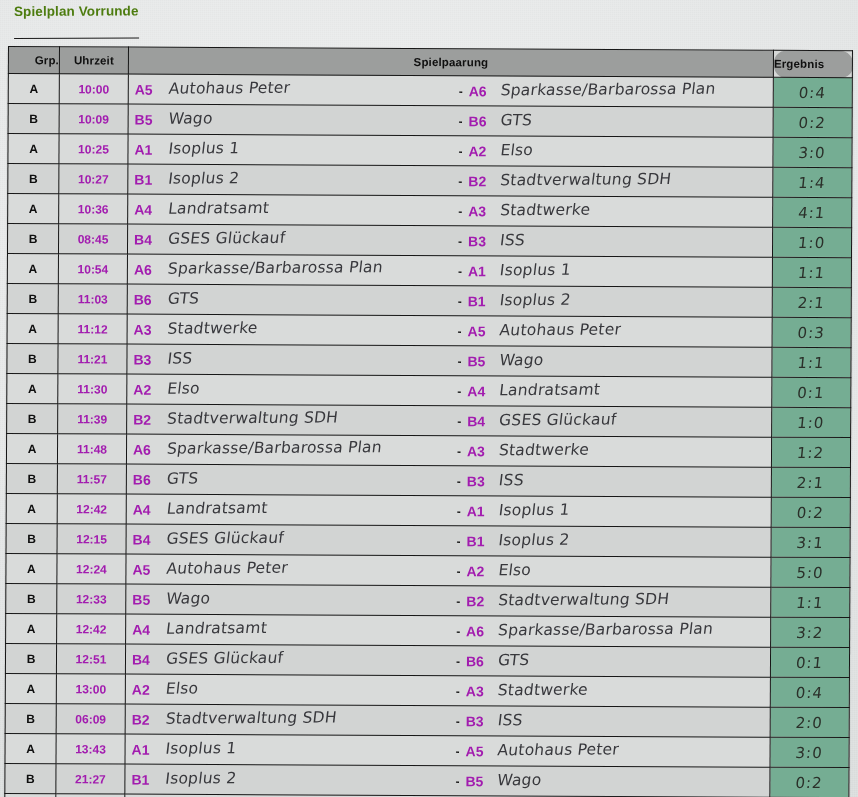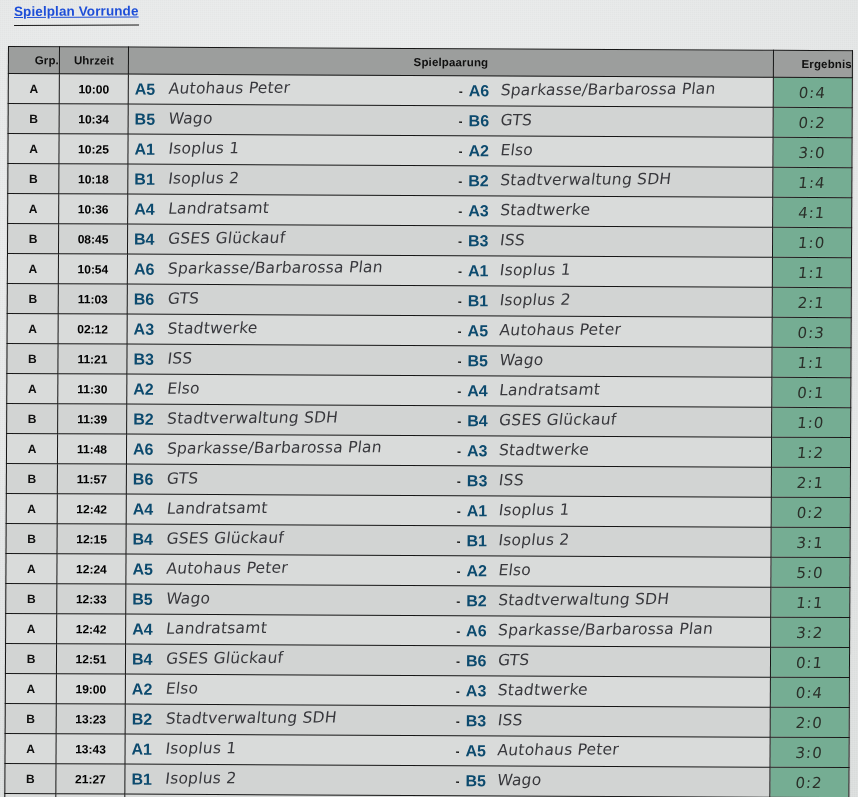--- a/index.html
+++ b/index.html
@@ -39,14 +39,13 @@
     top: 5px;
     font-size: 13.5px;
     font-weight: bold;
-    color: #1d4ed8;
+    color: #4d7c0f;
     letter-spacing: .1px;
     border-bottom: 1.6px solid #1a1a1a;
-    padding-bottom: 6px;
+    padding-bottom: 19px;
     line-height: 14px;
     transform: rotate(-0.25deg);
     transform-origin: left center;
-    text-decoration: underline;
   }
 
   

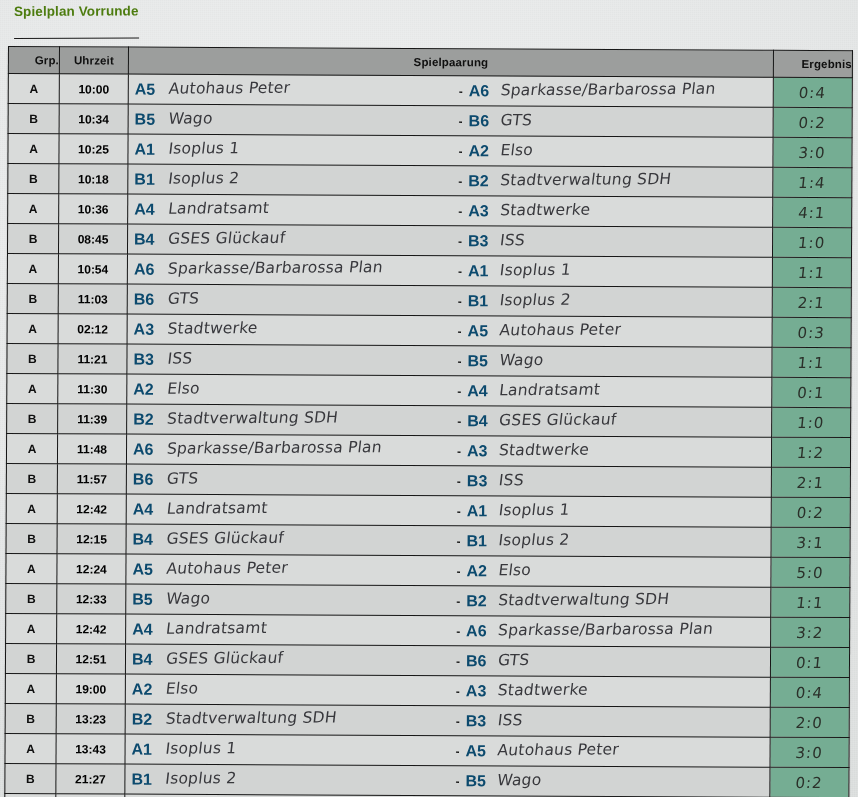--- a/index.html
+++ b/index.html
@@ -82,7 +82,7 @@
   th.h-grp   { width: 50px; text-align: right; }
   th.h-time  { width: 68px; }
   th.h-pair  { text-align: center; }
-  th.h-res   { width: 78px; text-align: right; }
+  th.h-res   { width: 78px; text-align: left; border-radius: 12px; }
 
   tbody tr { height: 29px; }
   tbody tr:nth-child(odd)  td { background: #d9dbda; }

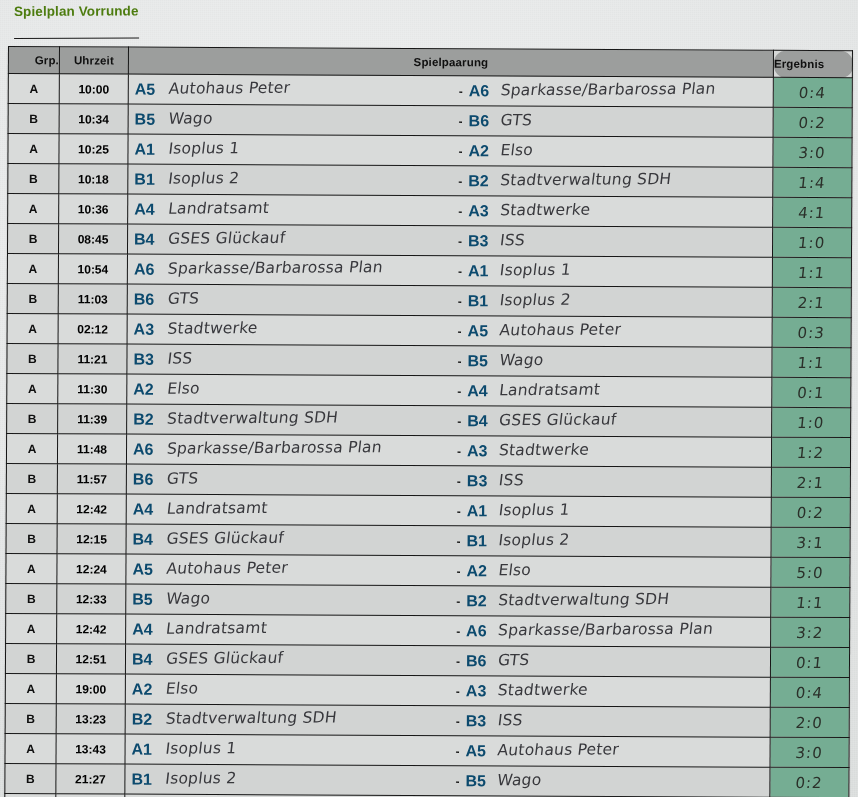--- a/index.html
+++ b/index.html
@@ -100,7 +100,7 @@
     text-align: center;
     font-size: 12px;
     font-weight: bold;
-    color: #000000;
+    color: #a21caf;
   }
   td.c-pair { padding: 0; }
   td.c-res {

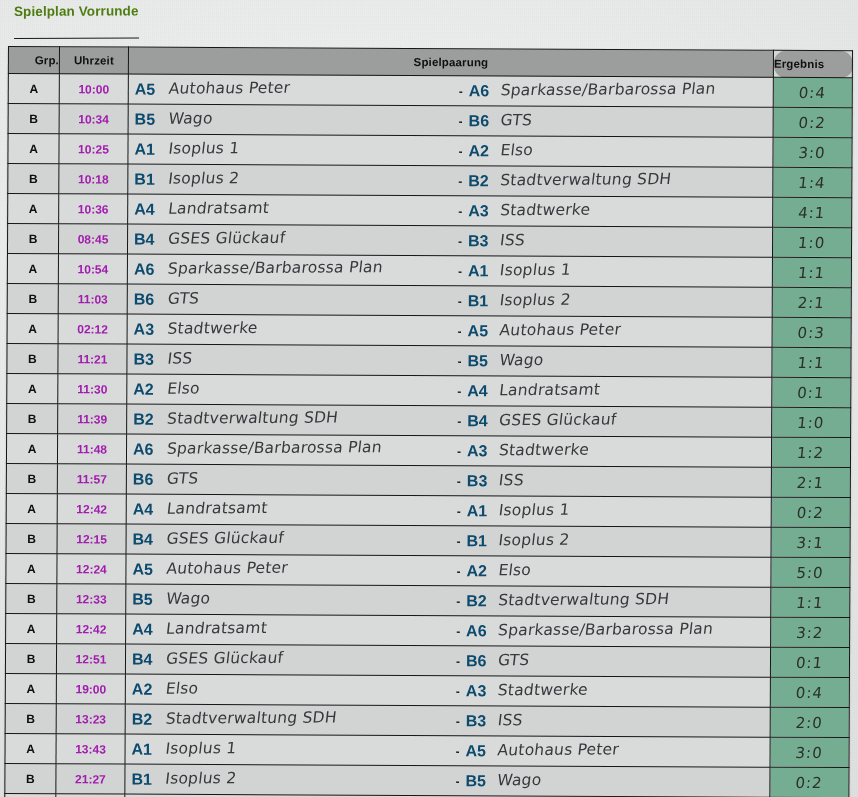--- a/index.html
+++ b/index.html
@@ -130,9 +130,9 @@
     padding: 0 4px 0 0;
   }
   .code {
-    font-size: 16px;
+    font-size: 14px;
     font-weight: bold;
-    color: #0c4a6e;
+    color: #a21caf;
     flex: 0 0 auto;
     padding-left: 6px;
     width: 22px;

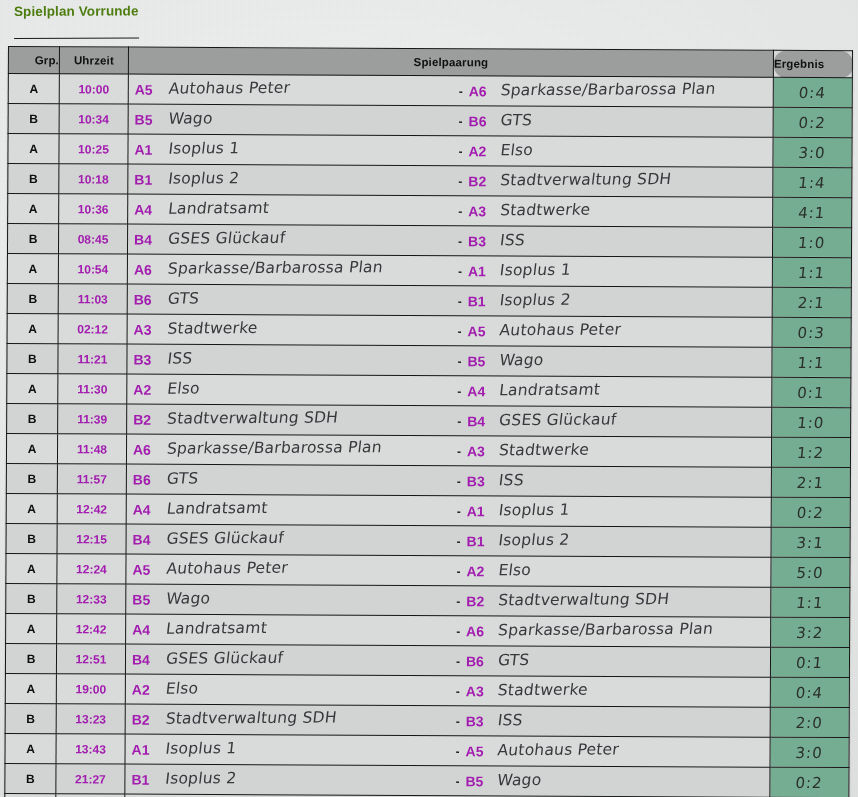--- a/index.html
+++ b/index.html
@@ -216,7 +216,7 @@
         </tr>
         <tr>
           <td class="c-grp">B</td>
-          <td class="c-time">10:34</td>
+          <td class="c-time">10:09</td>
           <td class="c-pair">
             <div class="pair-inner">
               <div class="side home-side">

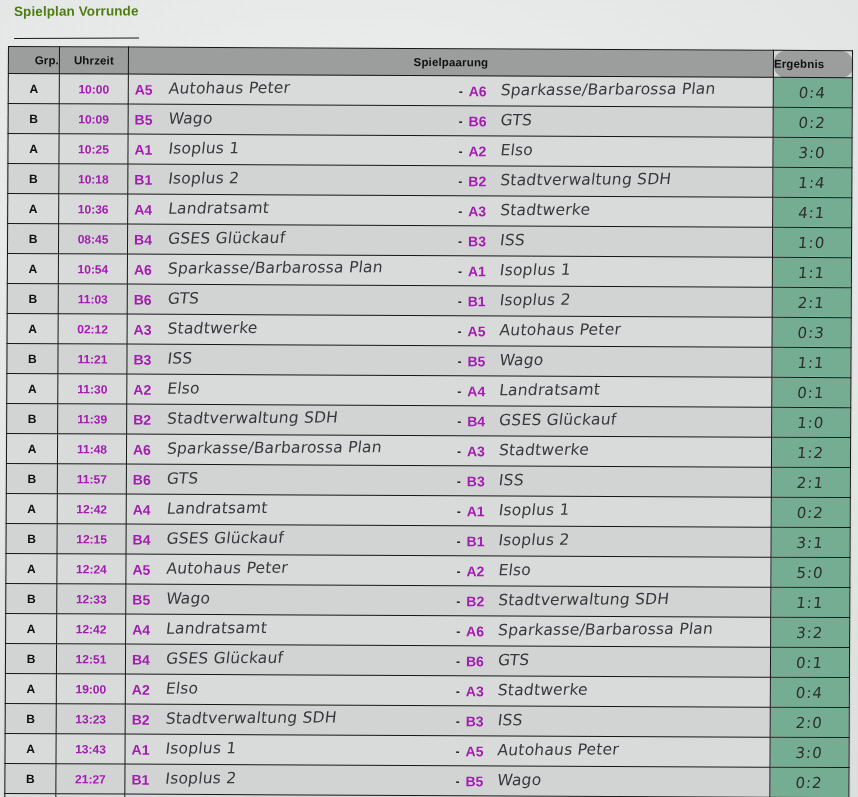--- a/index.html
+++ b/index.html
@@ -260,7 +260,7 @@
         </tr>
         <tr>
           <td class="c-grp">B</td>
-          <td class="c-time">10:18</td>
+          <td class="c-time">10:27</td>
           <td class="c-pair">
             <div class="pair-inner">
               <div class="side home-side">

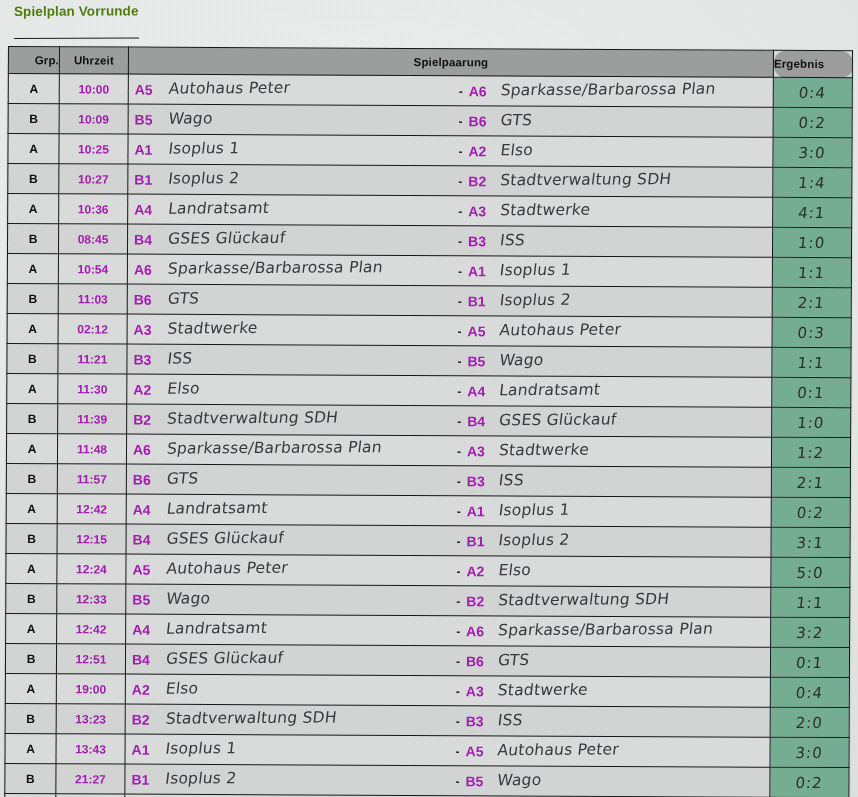--- a/index.html
+++ b/index.html
@@ -370,7 +370,7 @@
         </tr>
         <tr>
           <td class="c-grp">A</td>
-          <td class="c-time">02:12</td>
+          <td class="c-time">11:12</td>
           <td class="c-pair">
             <div class="pair-inner">
               <div class="side home-side">

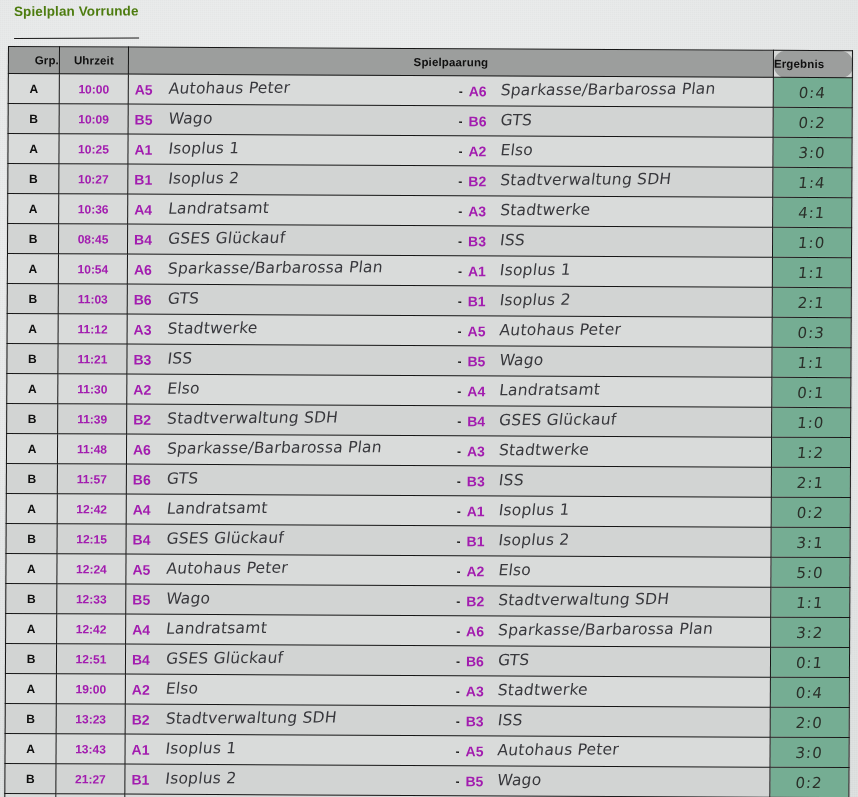--- a/index.html
+++ b/index.html
@@ -634,7 +634,7 @@
         </tr>
         <tr>
           <td class="c-grp">A</td>
-          <td class="c-time">19:00</td>
+          <td class="c-time">13:00</td>
           <td class="c-pair">
             <div class="pair-inner">
               <div class="side home-side">

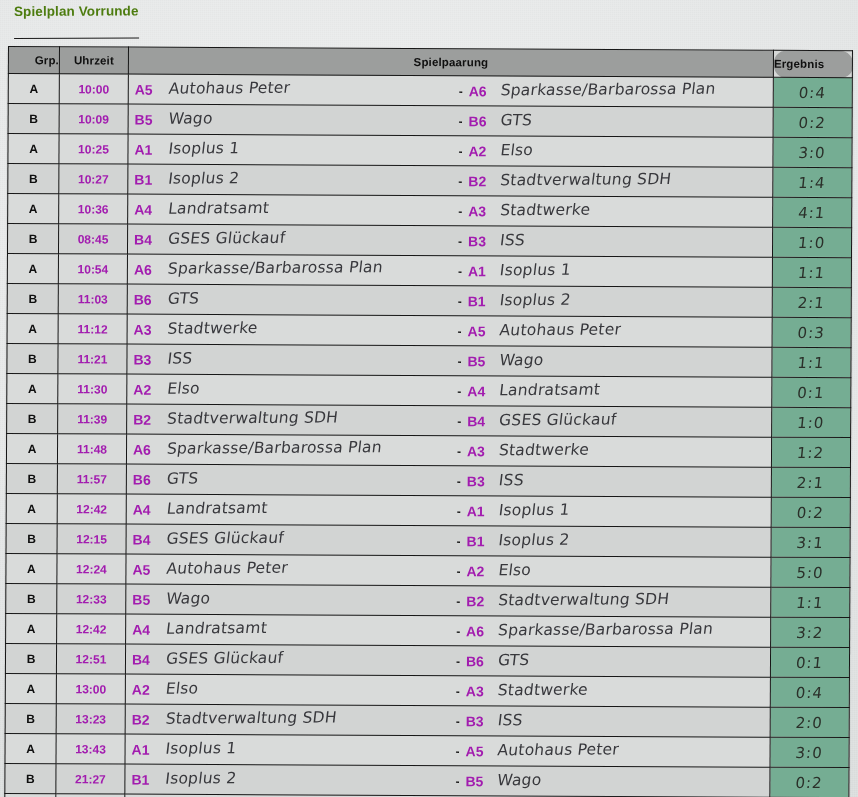--- a/index.html
+++ b/index.html
@@ -656,7 +656,7 @@
         </tr>
         <tr>
           <td class="c-grp">B</td>
-          <td class="c-time">13:23</td>
+          <td class="c-time">06:09</td>
           <td class="c-pair">
             <div class="pair-inner">
               <div class="side home-side">

